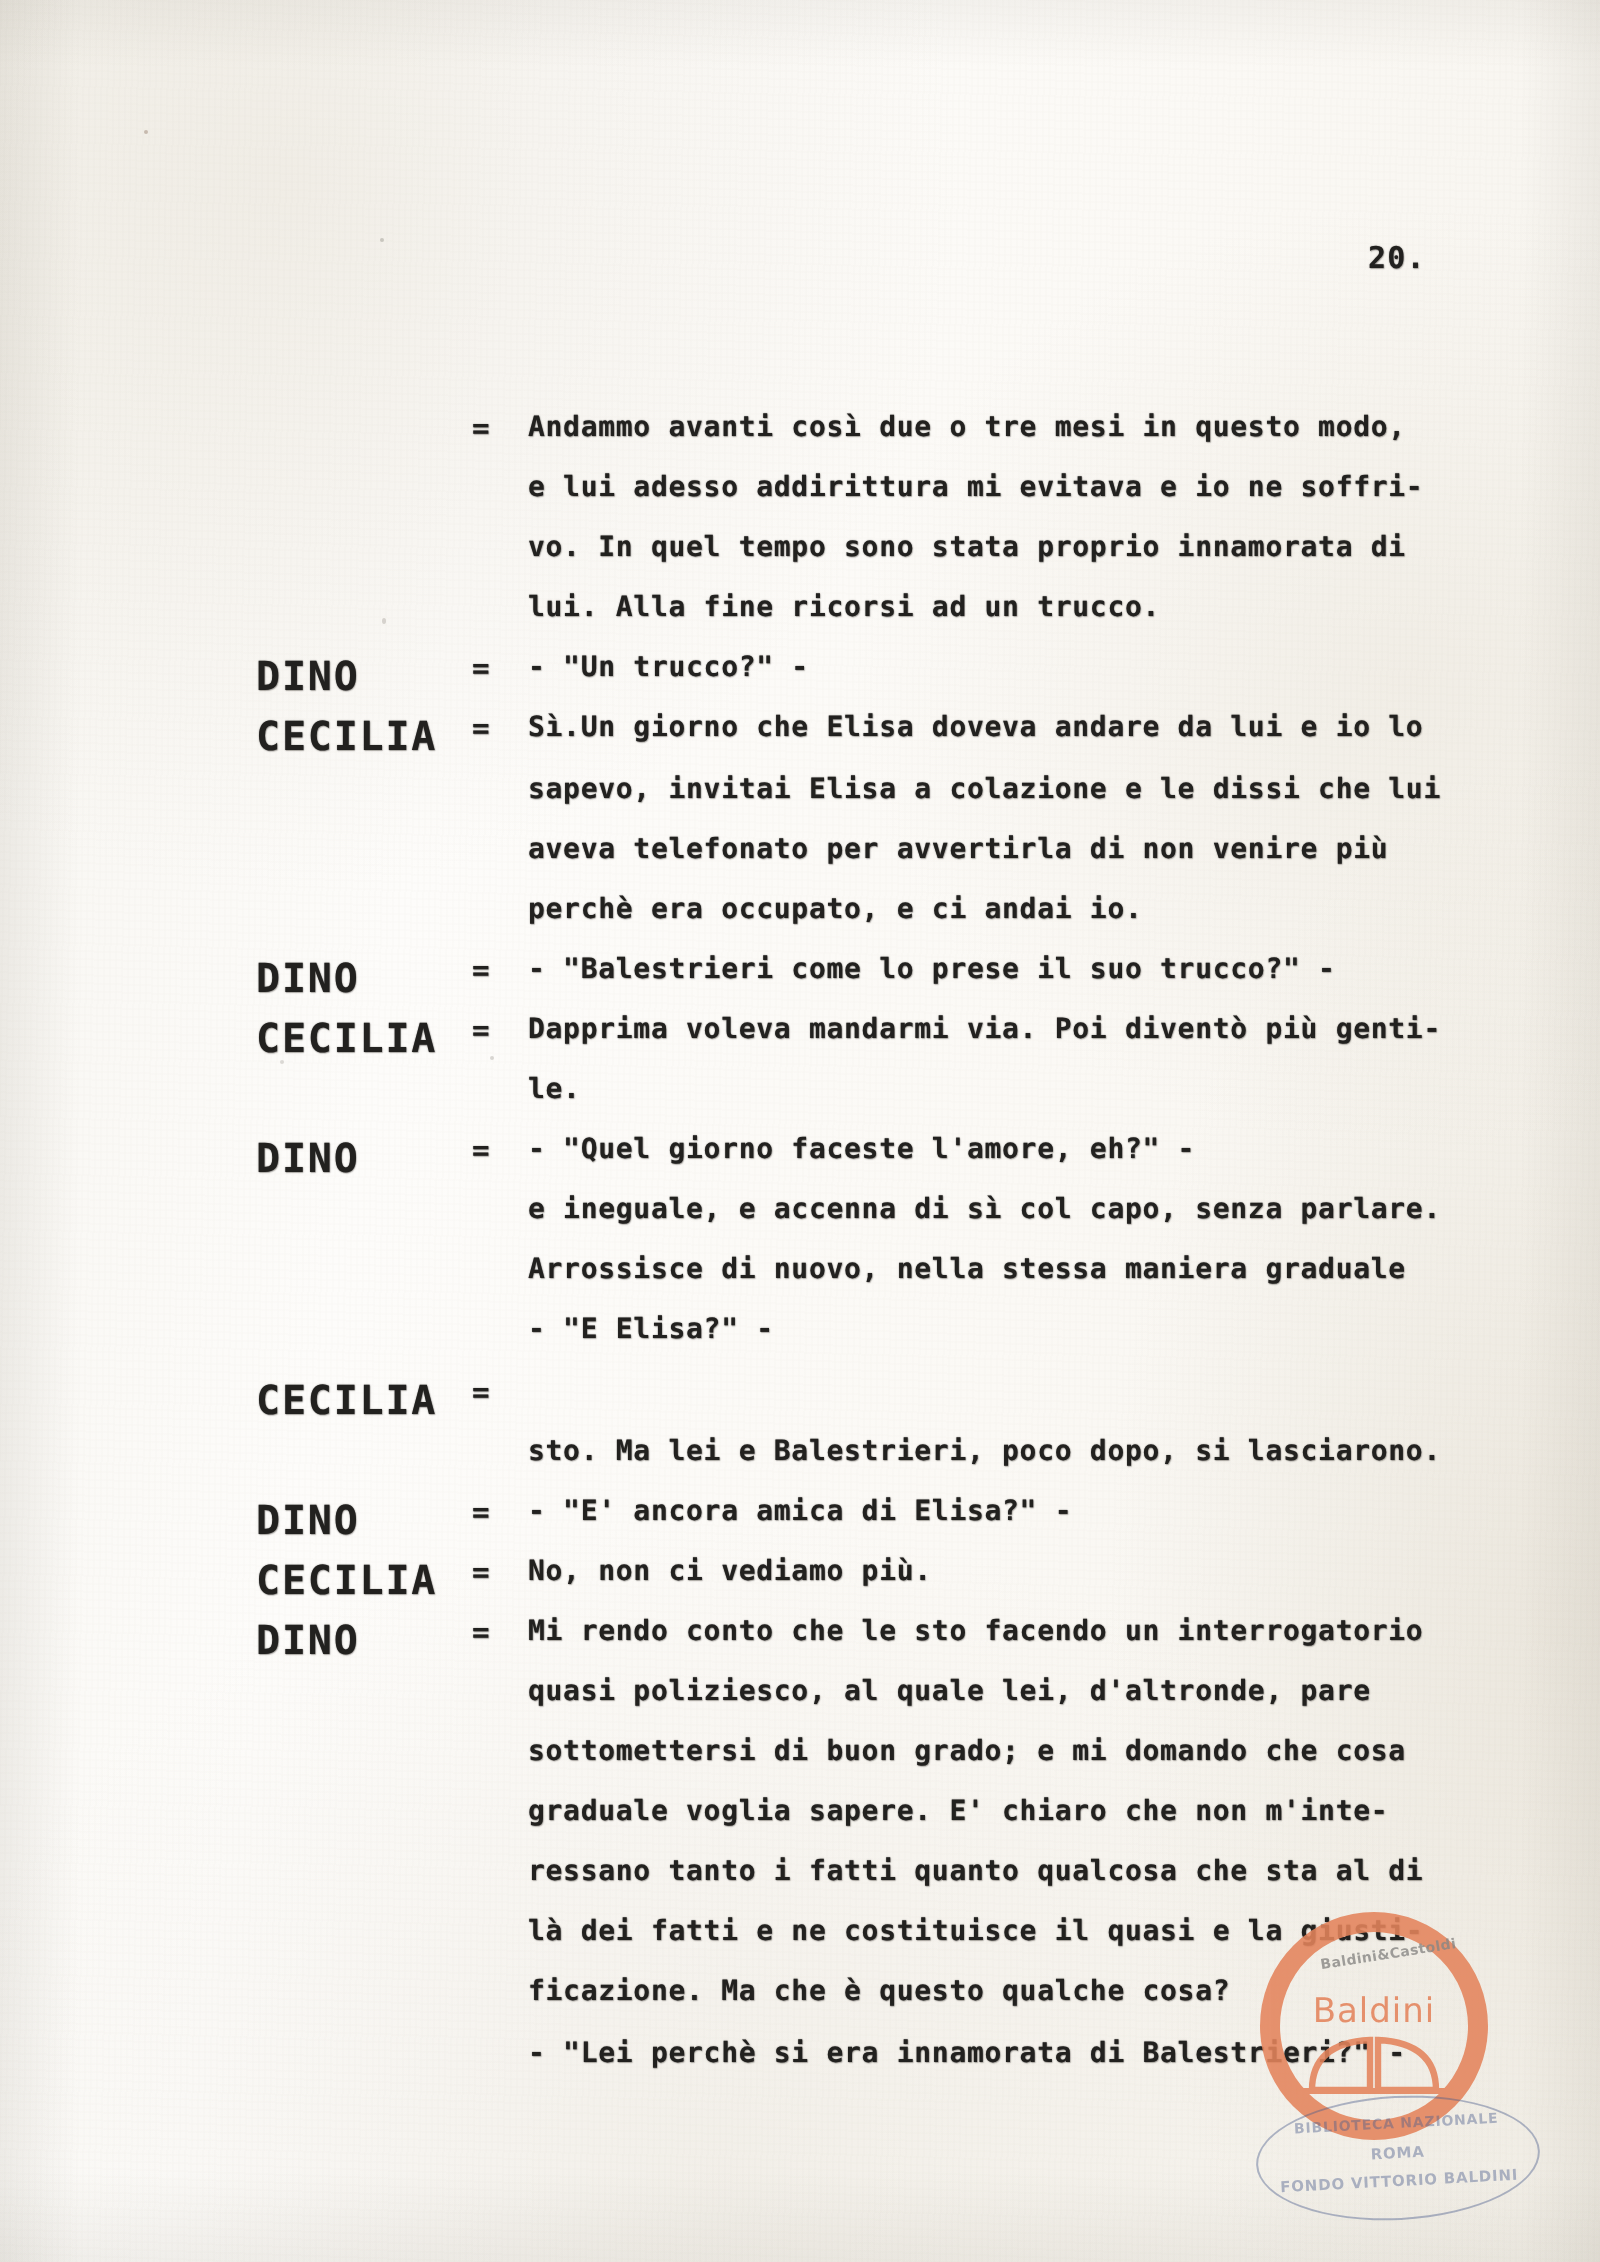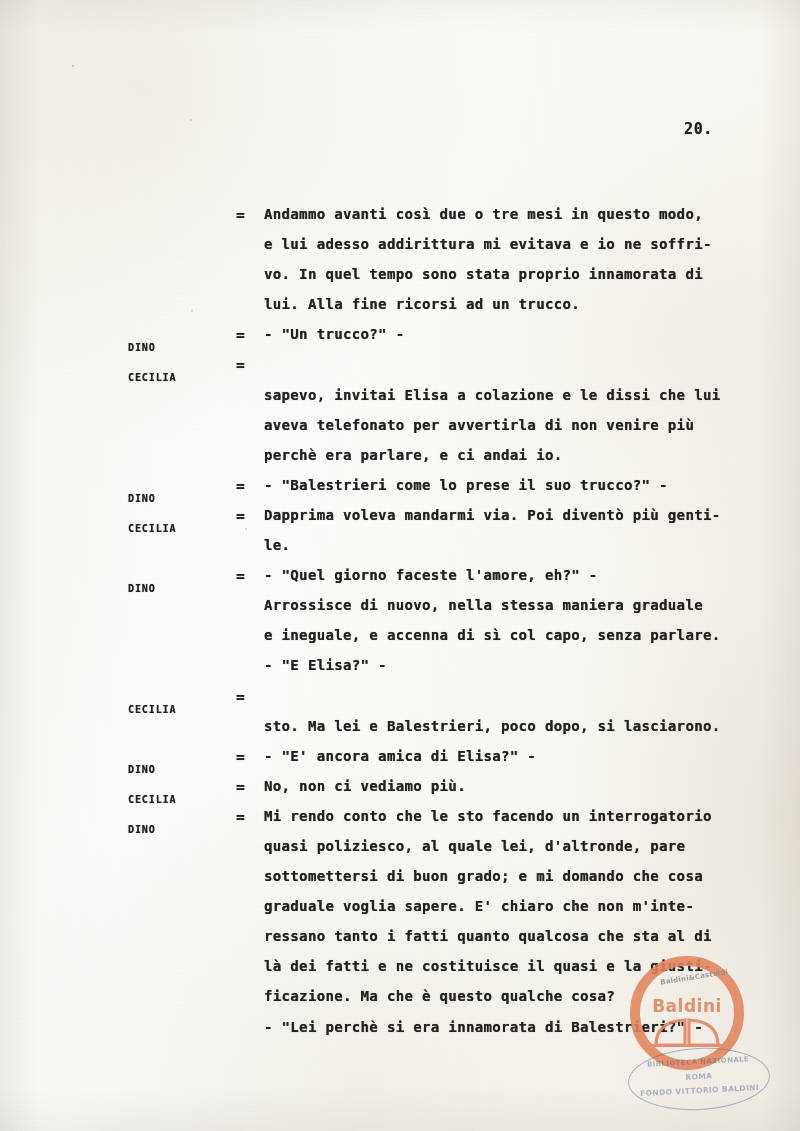--- a/index.html
+++ b/index.html
@@ -79,8 +79,8 @@
   .speaker {
     position: absolute;
     left: 128px;
-    top: 16px;
-    font-size: 10px;
+    top: 0;
+    font-size: 20px;
     letter-spacing: .9px;
   }
   .eq {

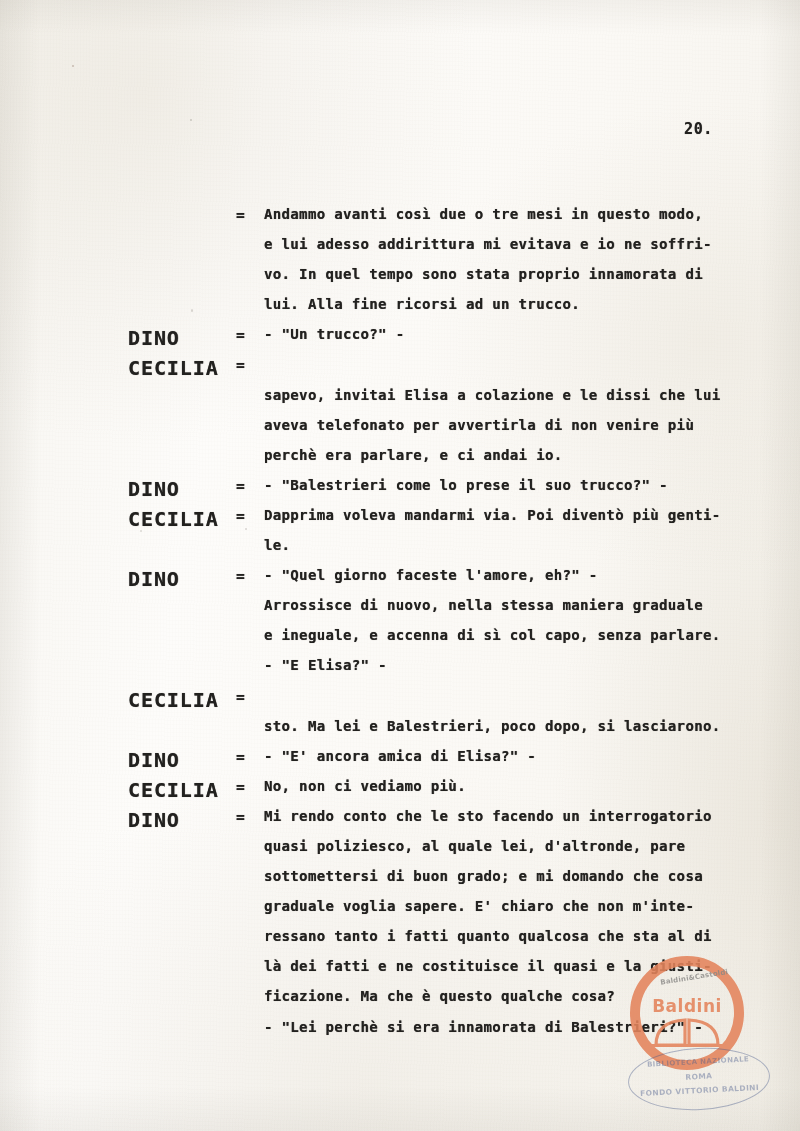--- a/index.html
+++ b/index.html
@@ -237,6 +237,7 @@
     <div class="line">
         <span class="typed speaker">CECILIA</span>
         <span class="typed eq">=</span>
+        <span class="typed text">Sì.Un giorno che Elisa doveva andare da lui e io lo</span>
       </div>
     <div class="line">
         <span class="typed speaker"></span>

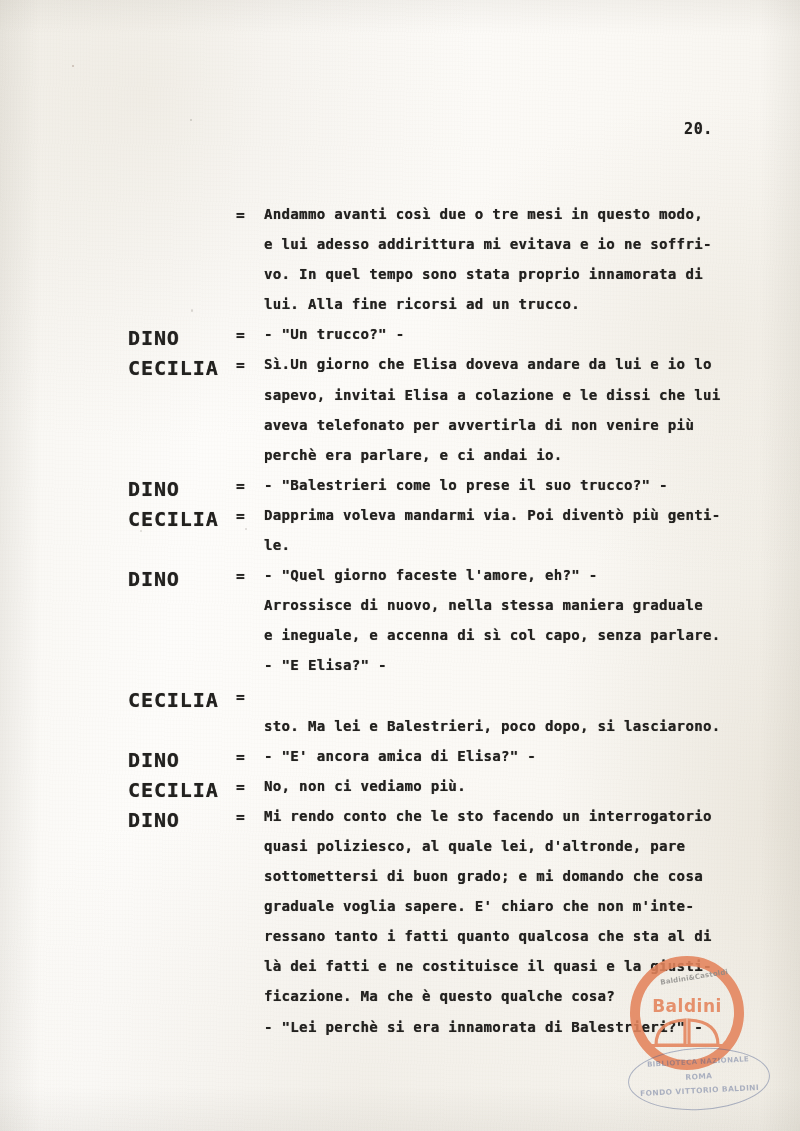--- a/index.html
+++ b/index.html
@@ -252,7 +252,7 @@
     <div class="line">
         <span class="typed speaker"></span>
         <span class="typed eq"></span>
-        <span class="typed text">perchè era parlare, e ci andai io.</span>
+        <span class="typed text">perchè era occupato, e ci andai io.</span>
       </div>
     <div class="line">
         <span class="typed speaker">DINO</span>

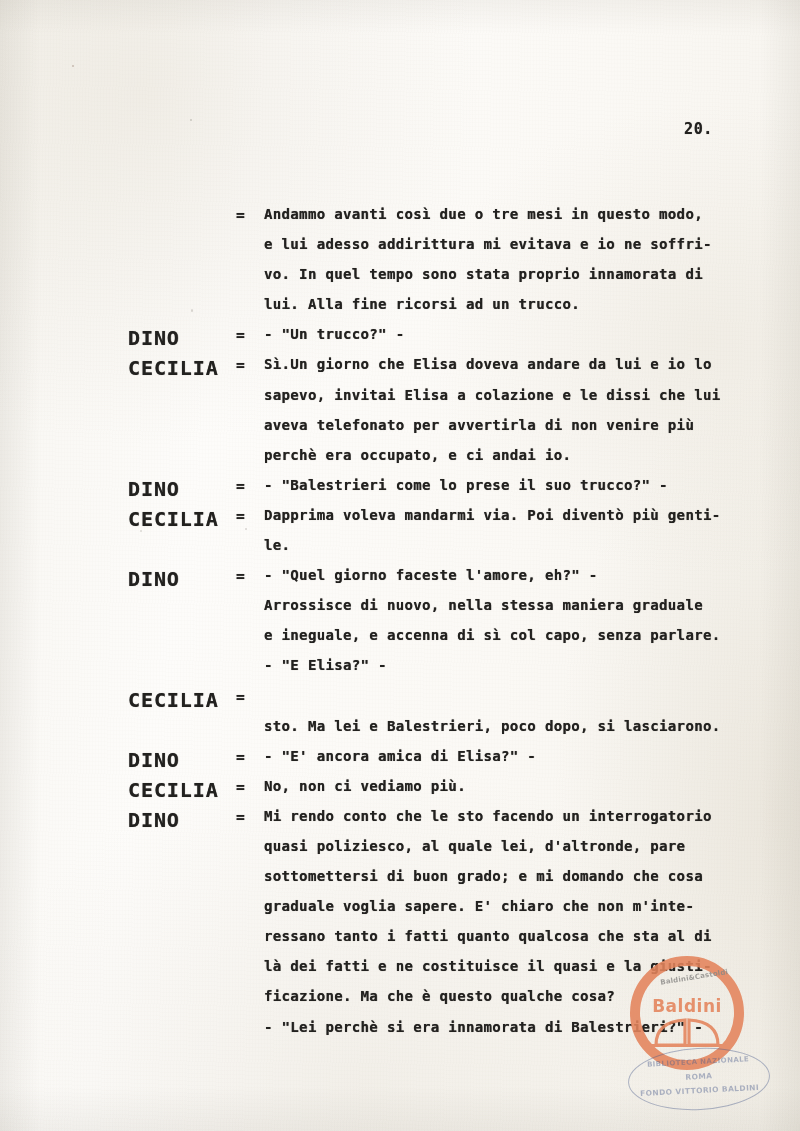--- a/index.html
+++ b/index.html
@@ -277,12 +277,12 @@
     <div class="line">
         <span class="typed speaker"></span>
         <span class="typed eq"></span>
+        <span class="typed text">e ineguale, e accenna di sì col capo, senza parlare.</span>
+      </div>
+    <div class="line">
+        <span class="typed speaker"></span>
+        <span class="typed eq"></span>
         <span class="typed text">Arrossisce di nuovo, nella stessa maniera graduale</span>
-      </div>
-    <div class="line">
-        <span class="typed speaker"></span>
-        <span class="typed eq"></span>
-        <span class="typed text">e ineguale, e accenna di sì col capo, senza parlare.</span>
       </div>
     <div class="line">
         <span class="typed speaker"></span>

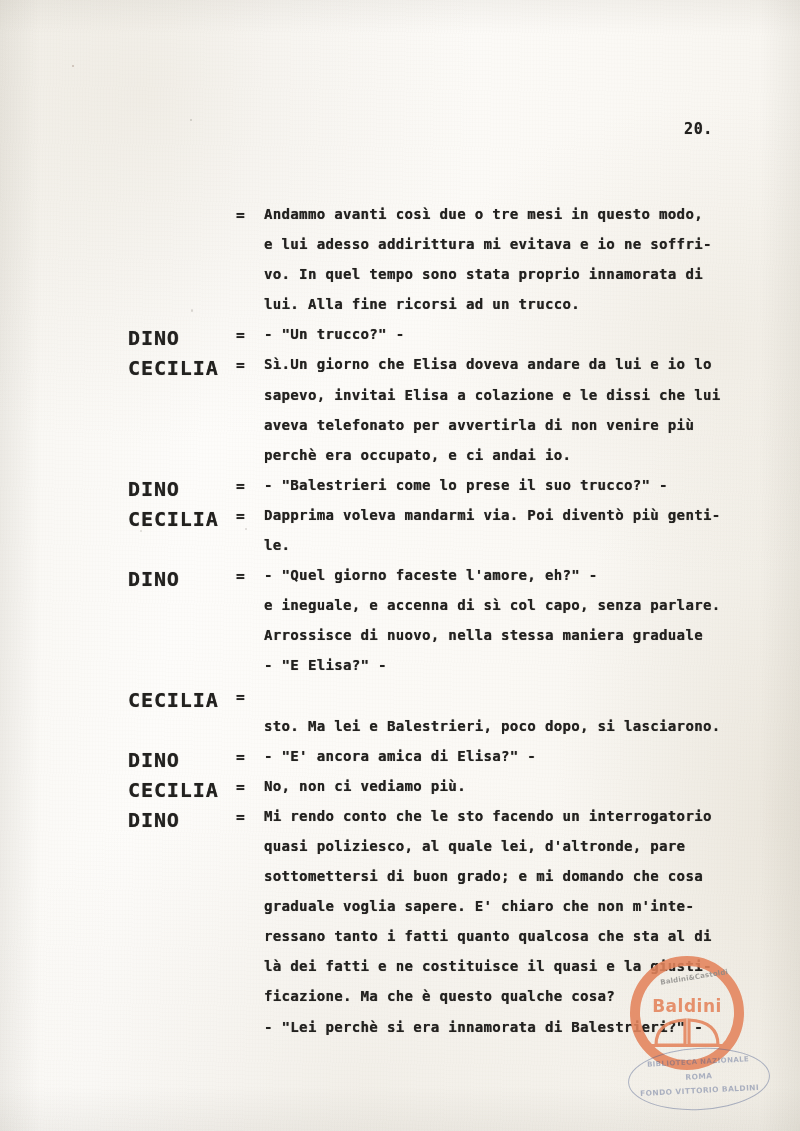--- a/index.html
+++ b/index.html
@@ -123,7 +123,7 @@
     text-align: center;
     color: #e4845c;
     font-family: "DejaVu Sans", sans-serif;
-    font-weight: 700;
+    font-weight: 400;
     font-size: 17px;
     letter-spacing: .5px;
   }

